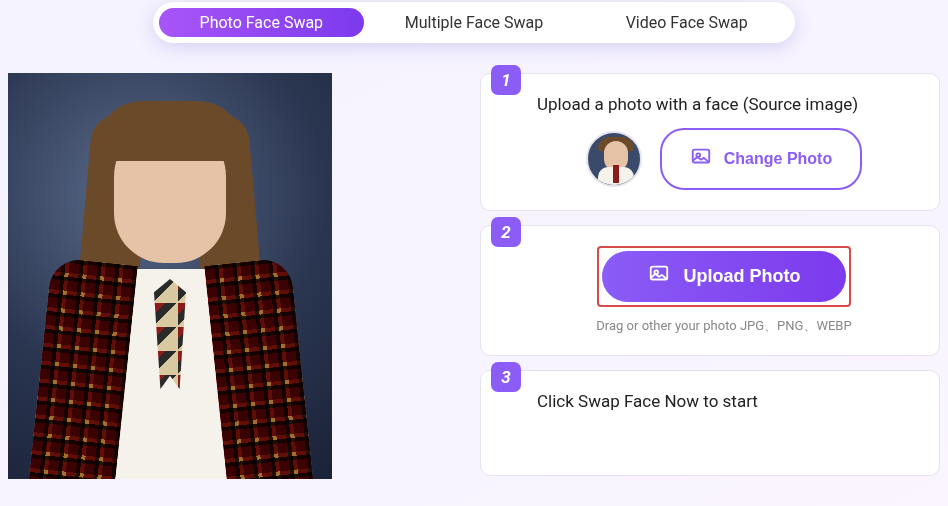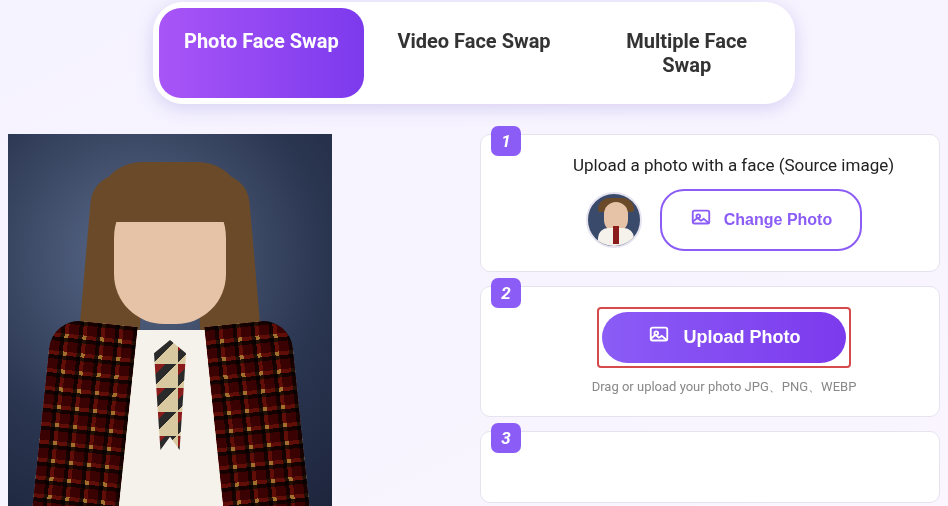--- a/index.html
+++ b/index.html
@@ -23,10 +23,10 @@
   .tab {
     flex: 1;
     text-align: center;
-    padding: 21px 24px;
+    padding: 5px 24px;
     border-radius: 22px;
-    font-size: 20px;
-    font-weight: 700;
+    font-size: 16px;
+    font-weight: 400;
     color: #333;
     cursor: pointer;
   }

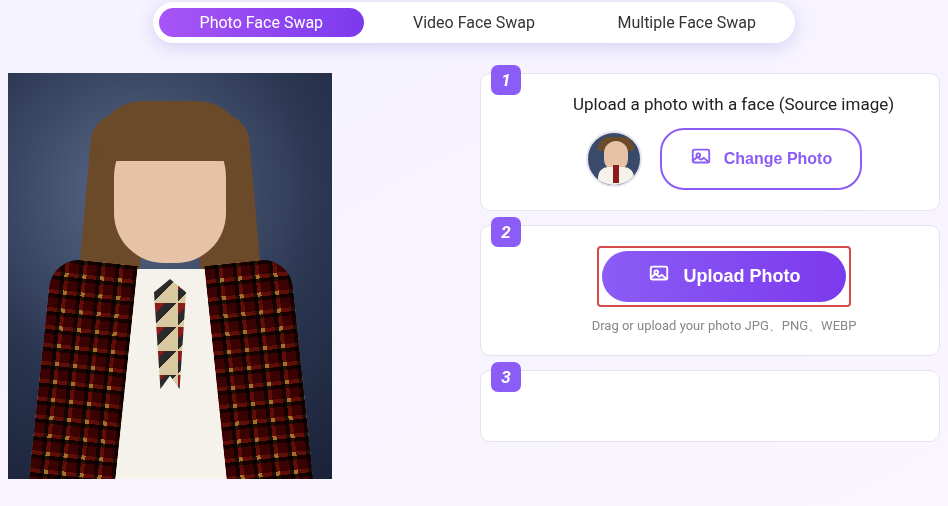--- a/index.html
+++ b/index.html
@@ -198,8 +198,8 @@
 
 <div class="tabs-container">
   <div class="tab active">Photo Face Swap</div>
+  <div class="tab">Multiple Face Swap</div>
   <div class="tab">Video Face Swap</div>
-  <div class="tab">Multiple Face Swap</div>
 </div>
 
 <div class="main">

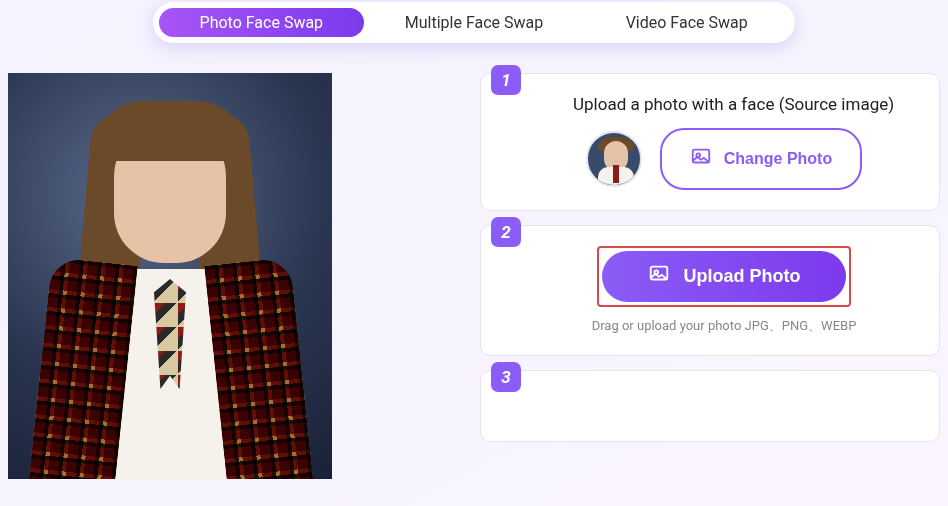--- a/index.html
+++ b/index.html
@@ -132,7 +132,6 @@
     font-size: 17px;
     color: #222;
     margin-bottom: 14px;
-    margin-left: 36px;
   }
   .step-row {
     display: flex;

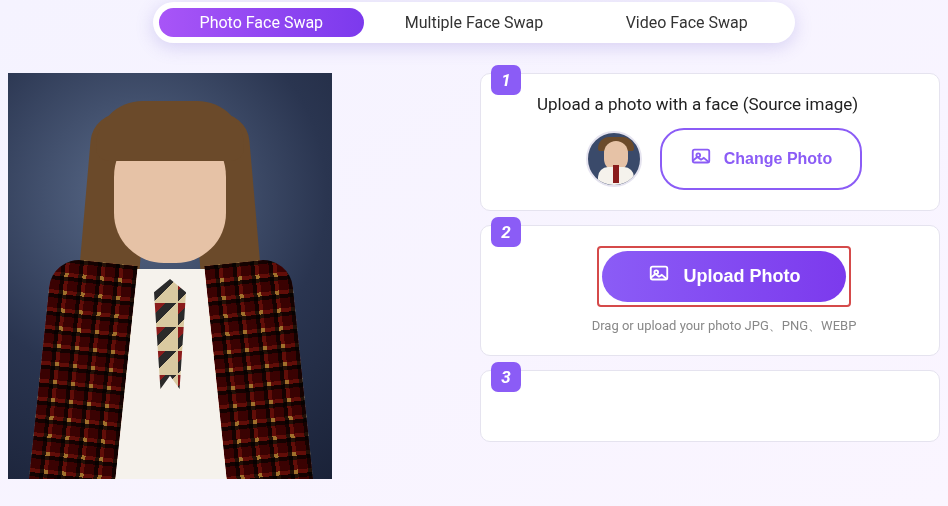--- a/index.html
+++ b/index.html
@@ -254,7 +254,7 @@
             <span>Upload Photo</span>
           </button>
         </span>
-        <div class="helper">Drag or upload your photo  JPG、PNG、WEBP</div>
+        <div class="helper">Drag or other your photo  JPG、PNG、WEBP</div>
       </div>
     </div>
 

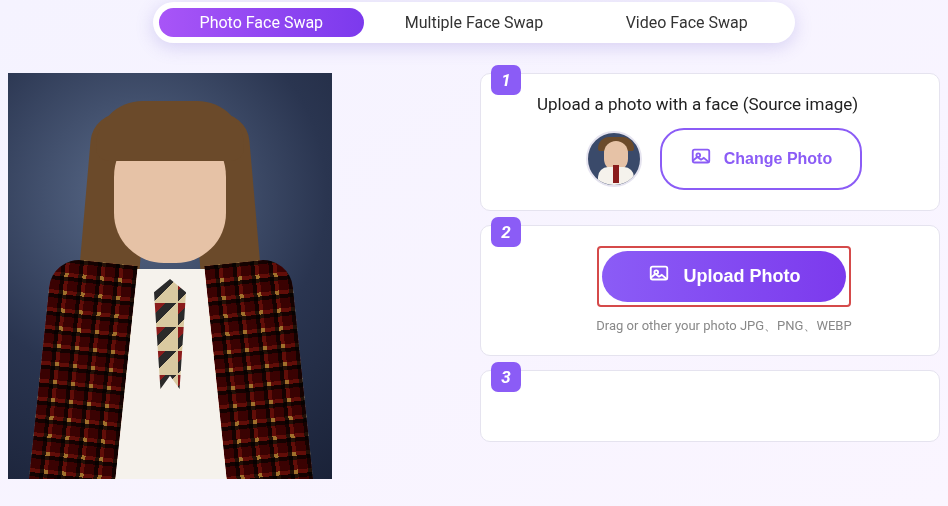--- a/index.html
+++ b/index.html
@@ -260,6 +260,7 @@
 
     <div class="step-card step3-card">
       <div class="step-num">3</div>
+      <div class="step-title">Click Swap Face Now to start</div>
     </div>
 
   </div>

